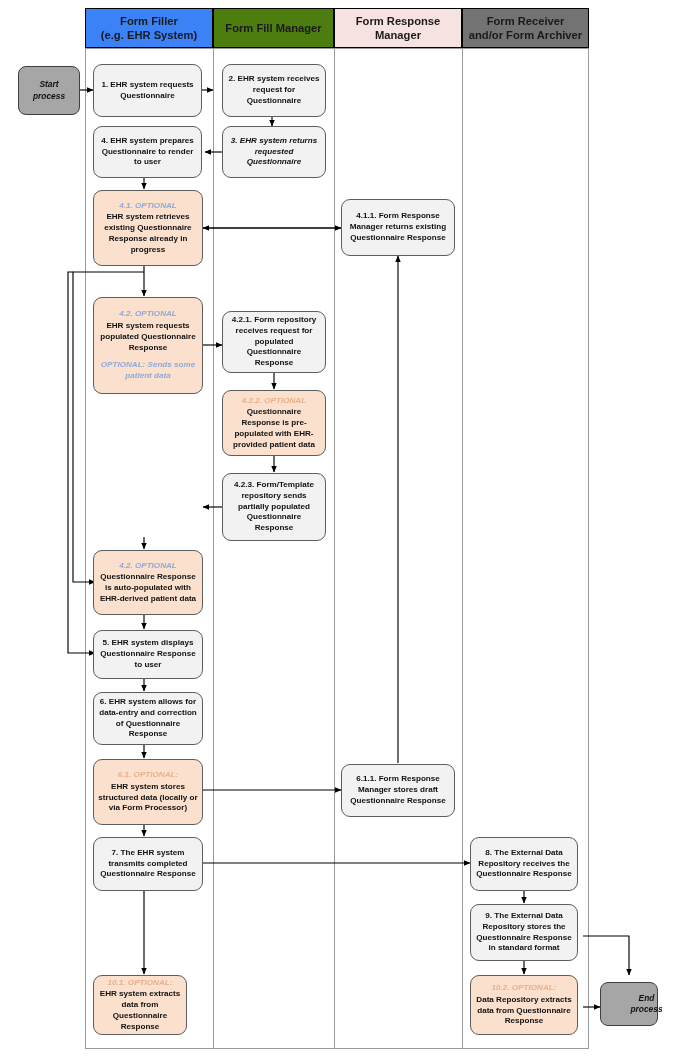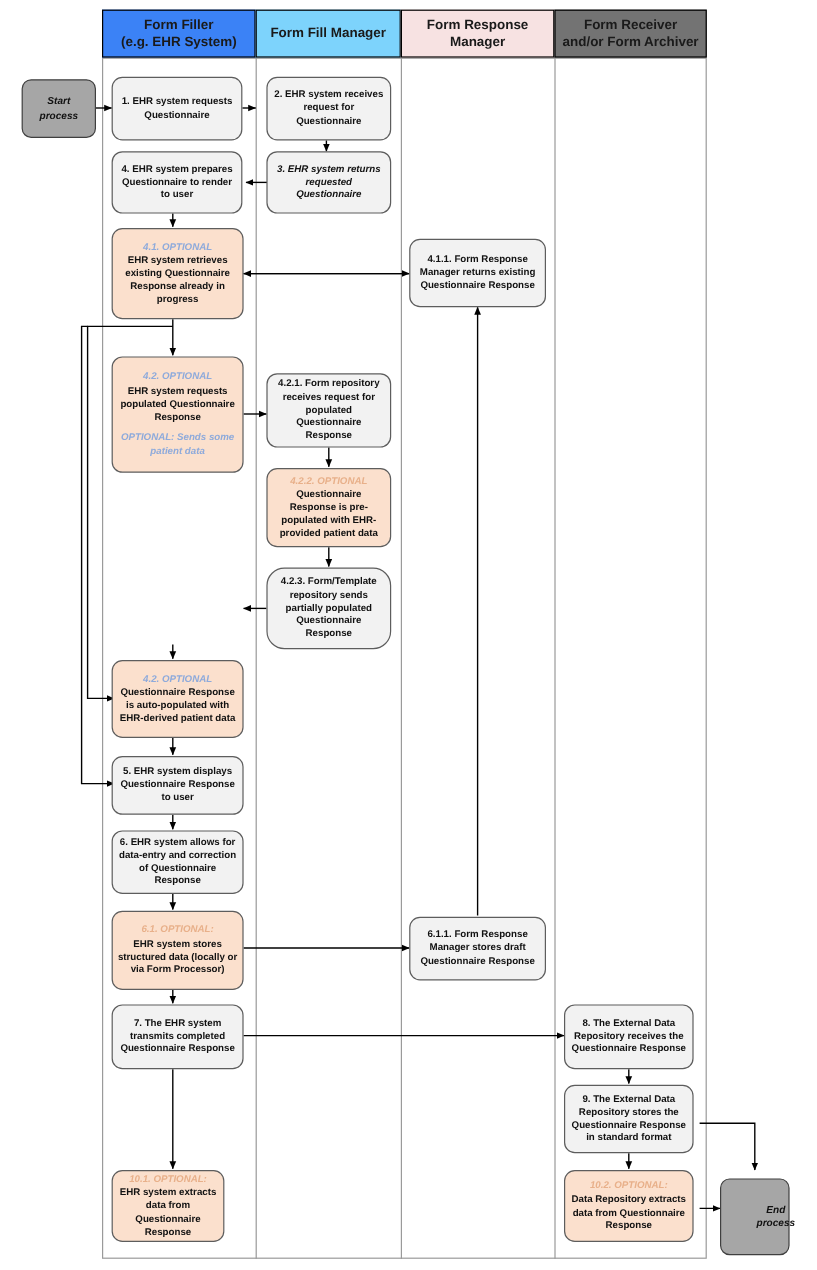--- a/index.html
+++ b/index.html
@@ -48,7 +48,7 @@
     </div>
   </div>
 
-  <div class="lane-head" style="left:213px;top:8px;width:121px;height:40px;background:#7dd3fc;">
+  <div class="lane-head" style="left:213px;top:8px;width:121px;height:40px;background:#4d7c0f;">
     <span>Form Fill Manager</span>
   </div>
 

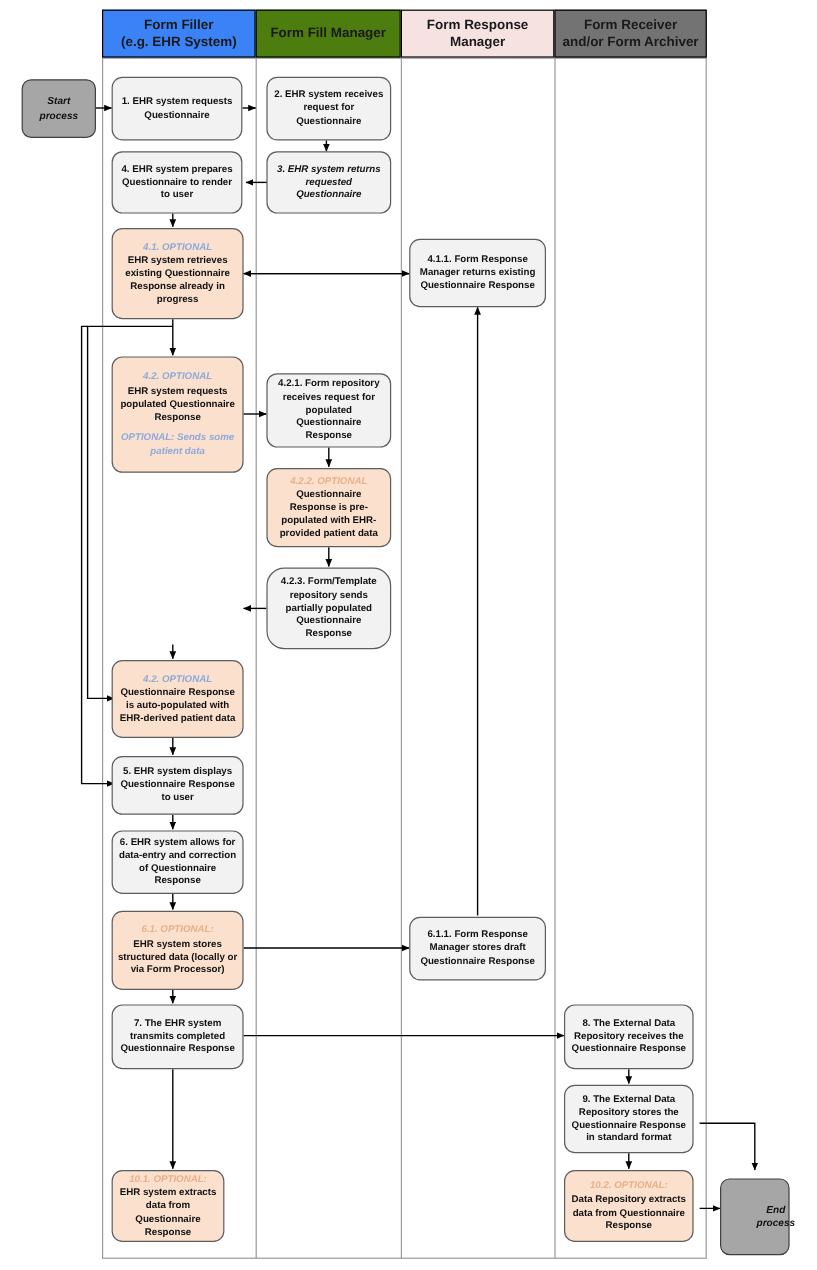--- a/index.html
+++ b/index.html
@@ -210,7 +210,7 @@
     <span>Questionnaire Response is pre-populated with EHR-provided patient data</span>
   </div>
 
-  <div class="node" style="left:222px;top:473px;width:104px;height:68px;border-radius:15px;">
+  <div class="node" style="left:222px;top:473px;width:104px;height:68px;">
     <span>4.2.3. Form/Template repository sends partially populated Questionnaire Response</span>
   </div>
 

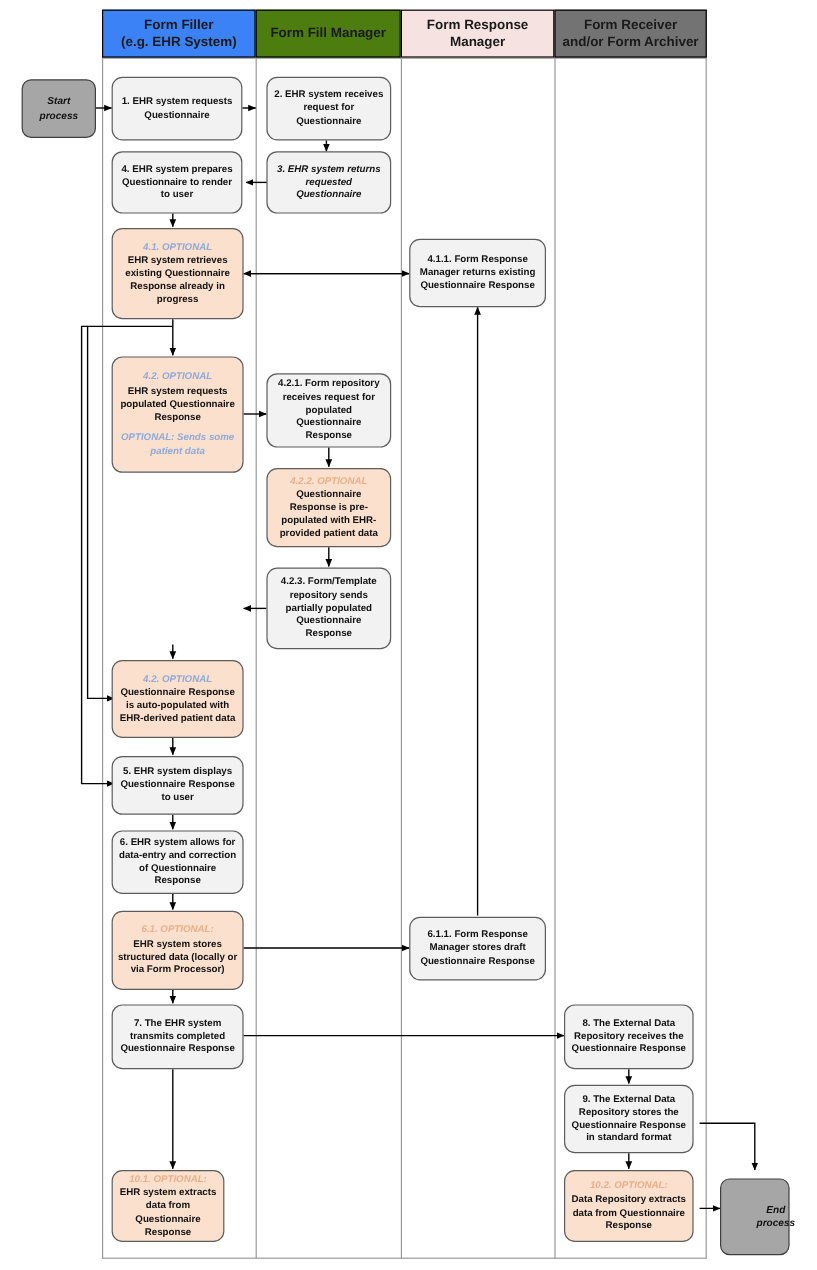--- a/index.html
+++ b/index.html
@@ -139,7 +139,7 @@
     </div>
   </div>
 
-  <div class="node term" style="left:600px;top:982px;width:58px;height:64px;padding-left:39px;">
+  <div class="node term" style="left:600px;top:982px;width:58px;height:44px;padding-left:39px;">
     <div>
       <span>End</span><br>
       <span>process</span>

